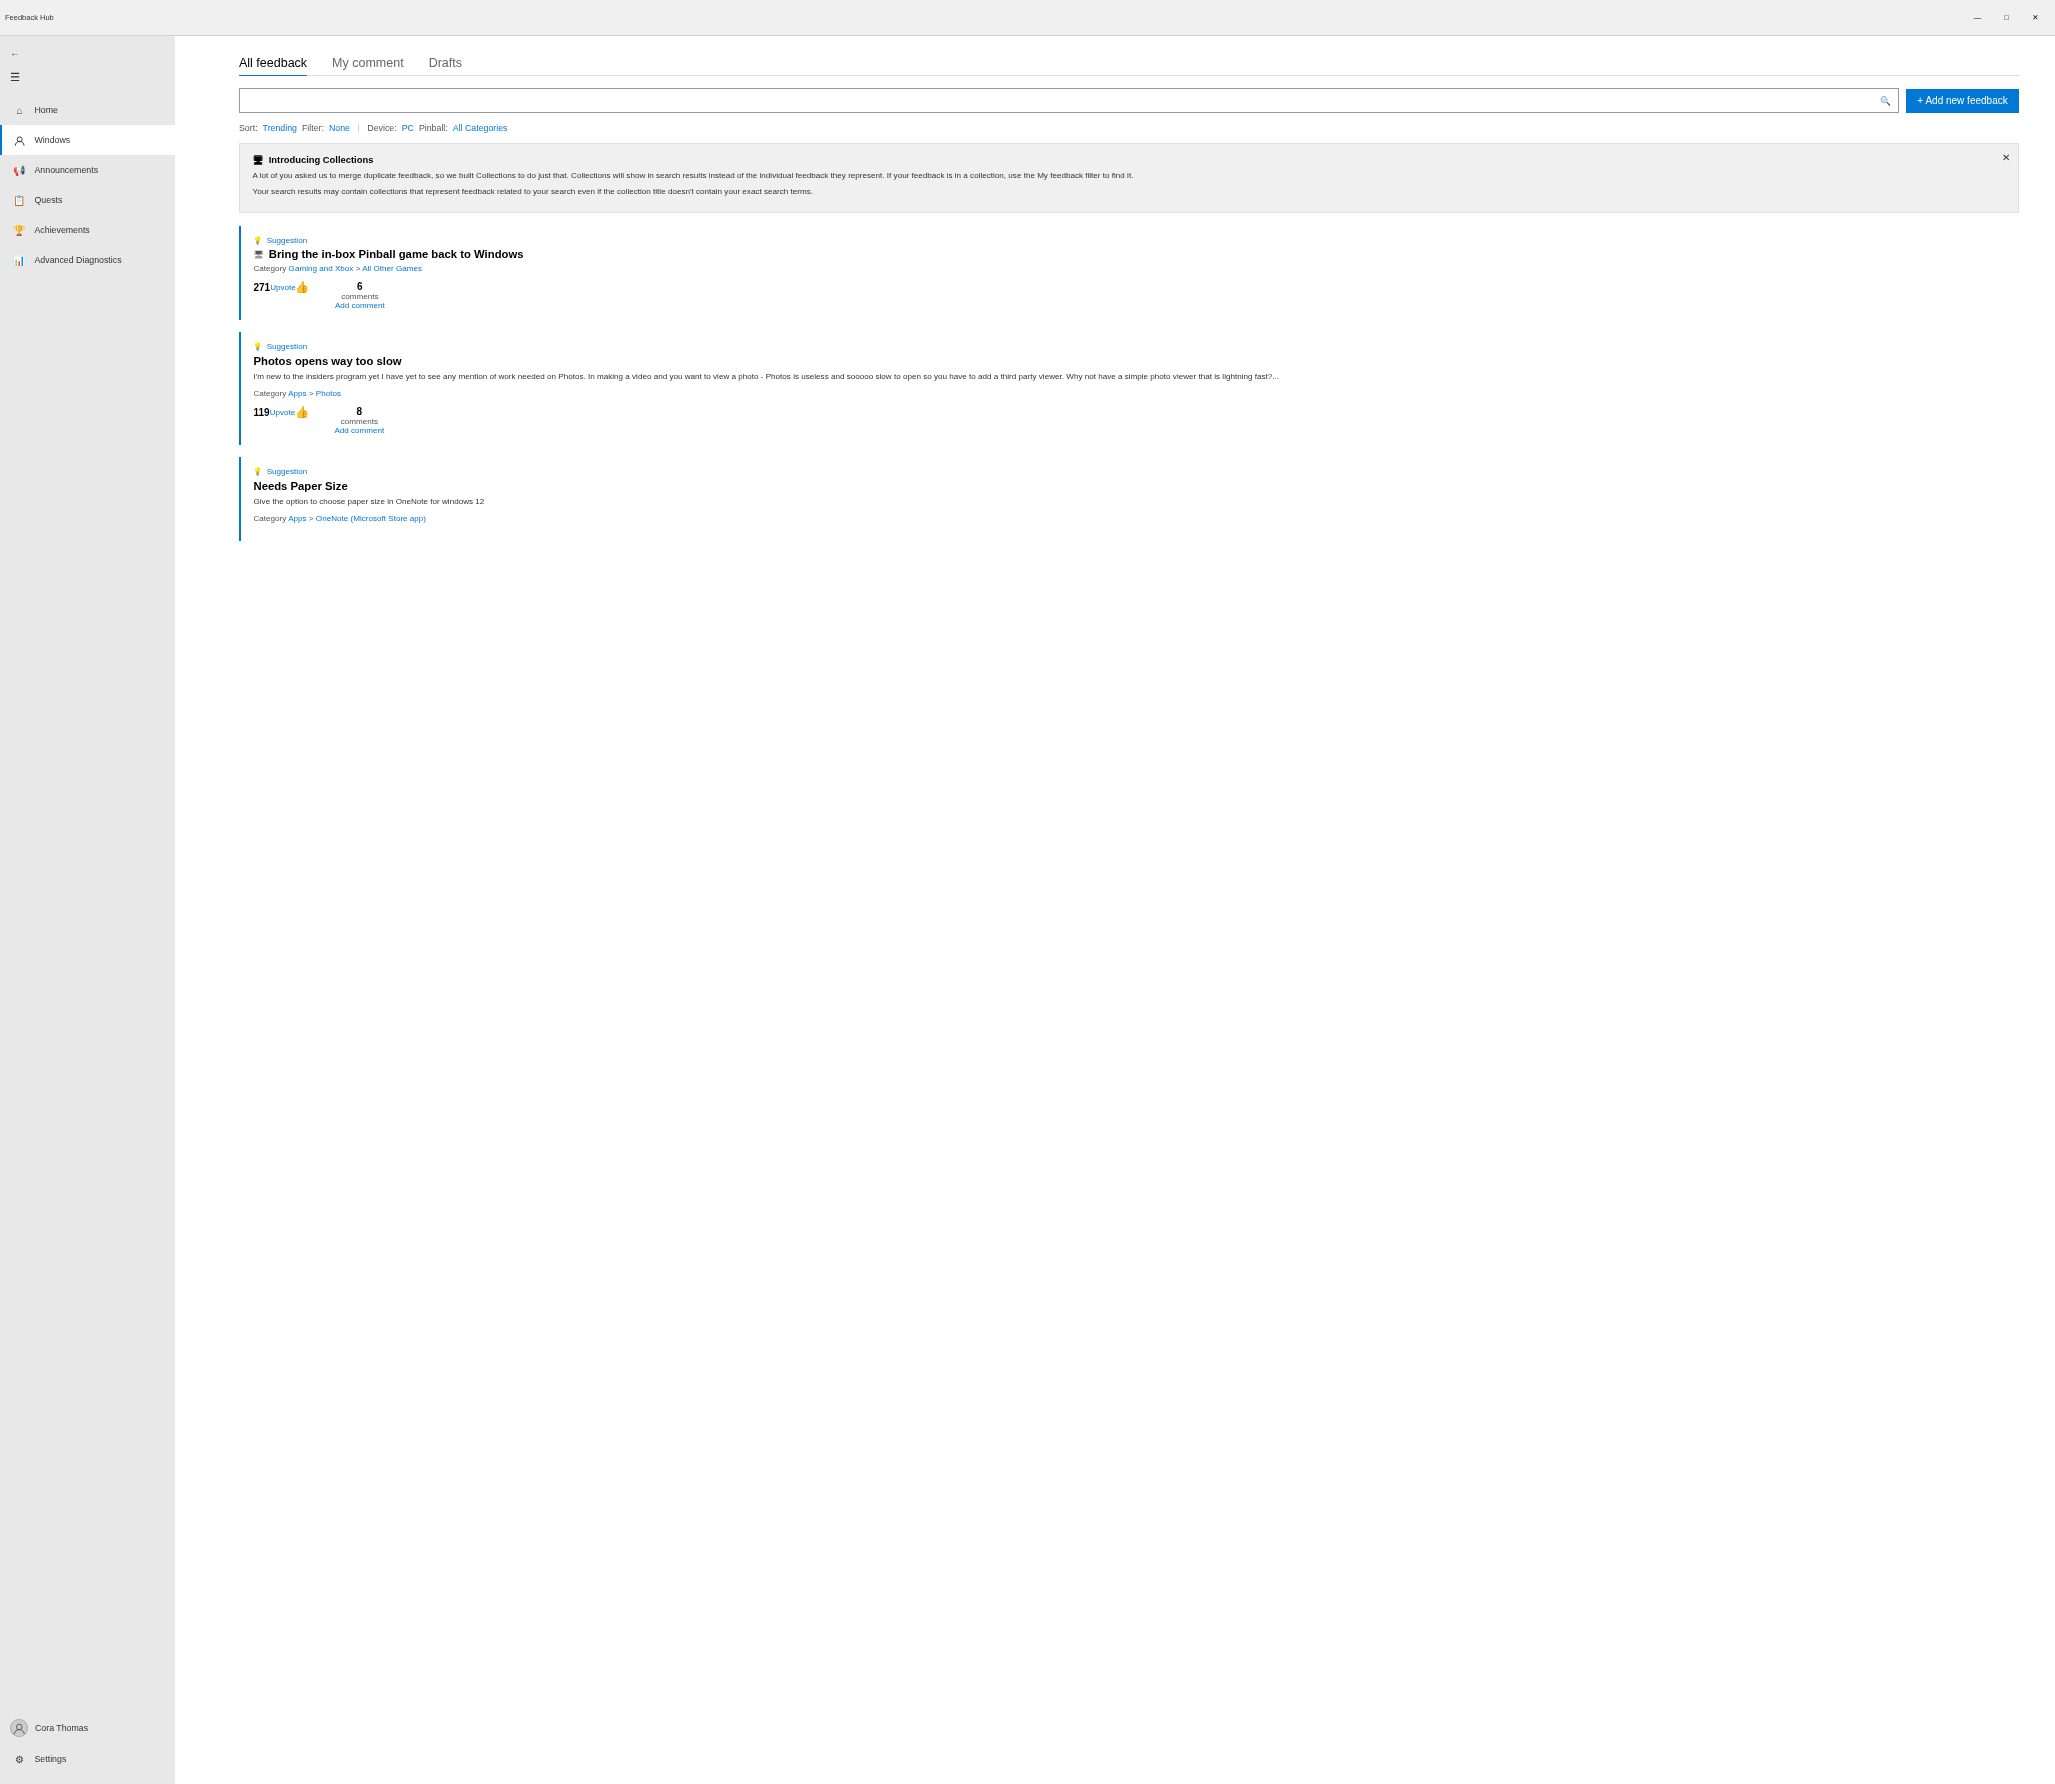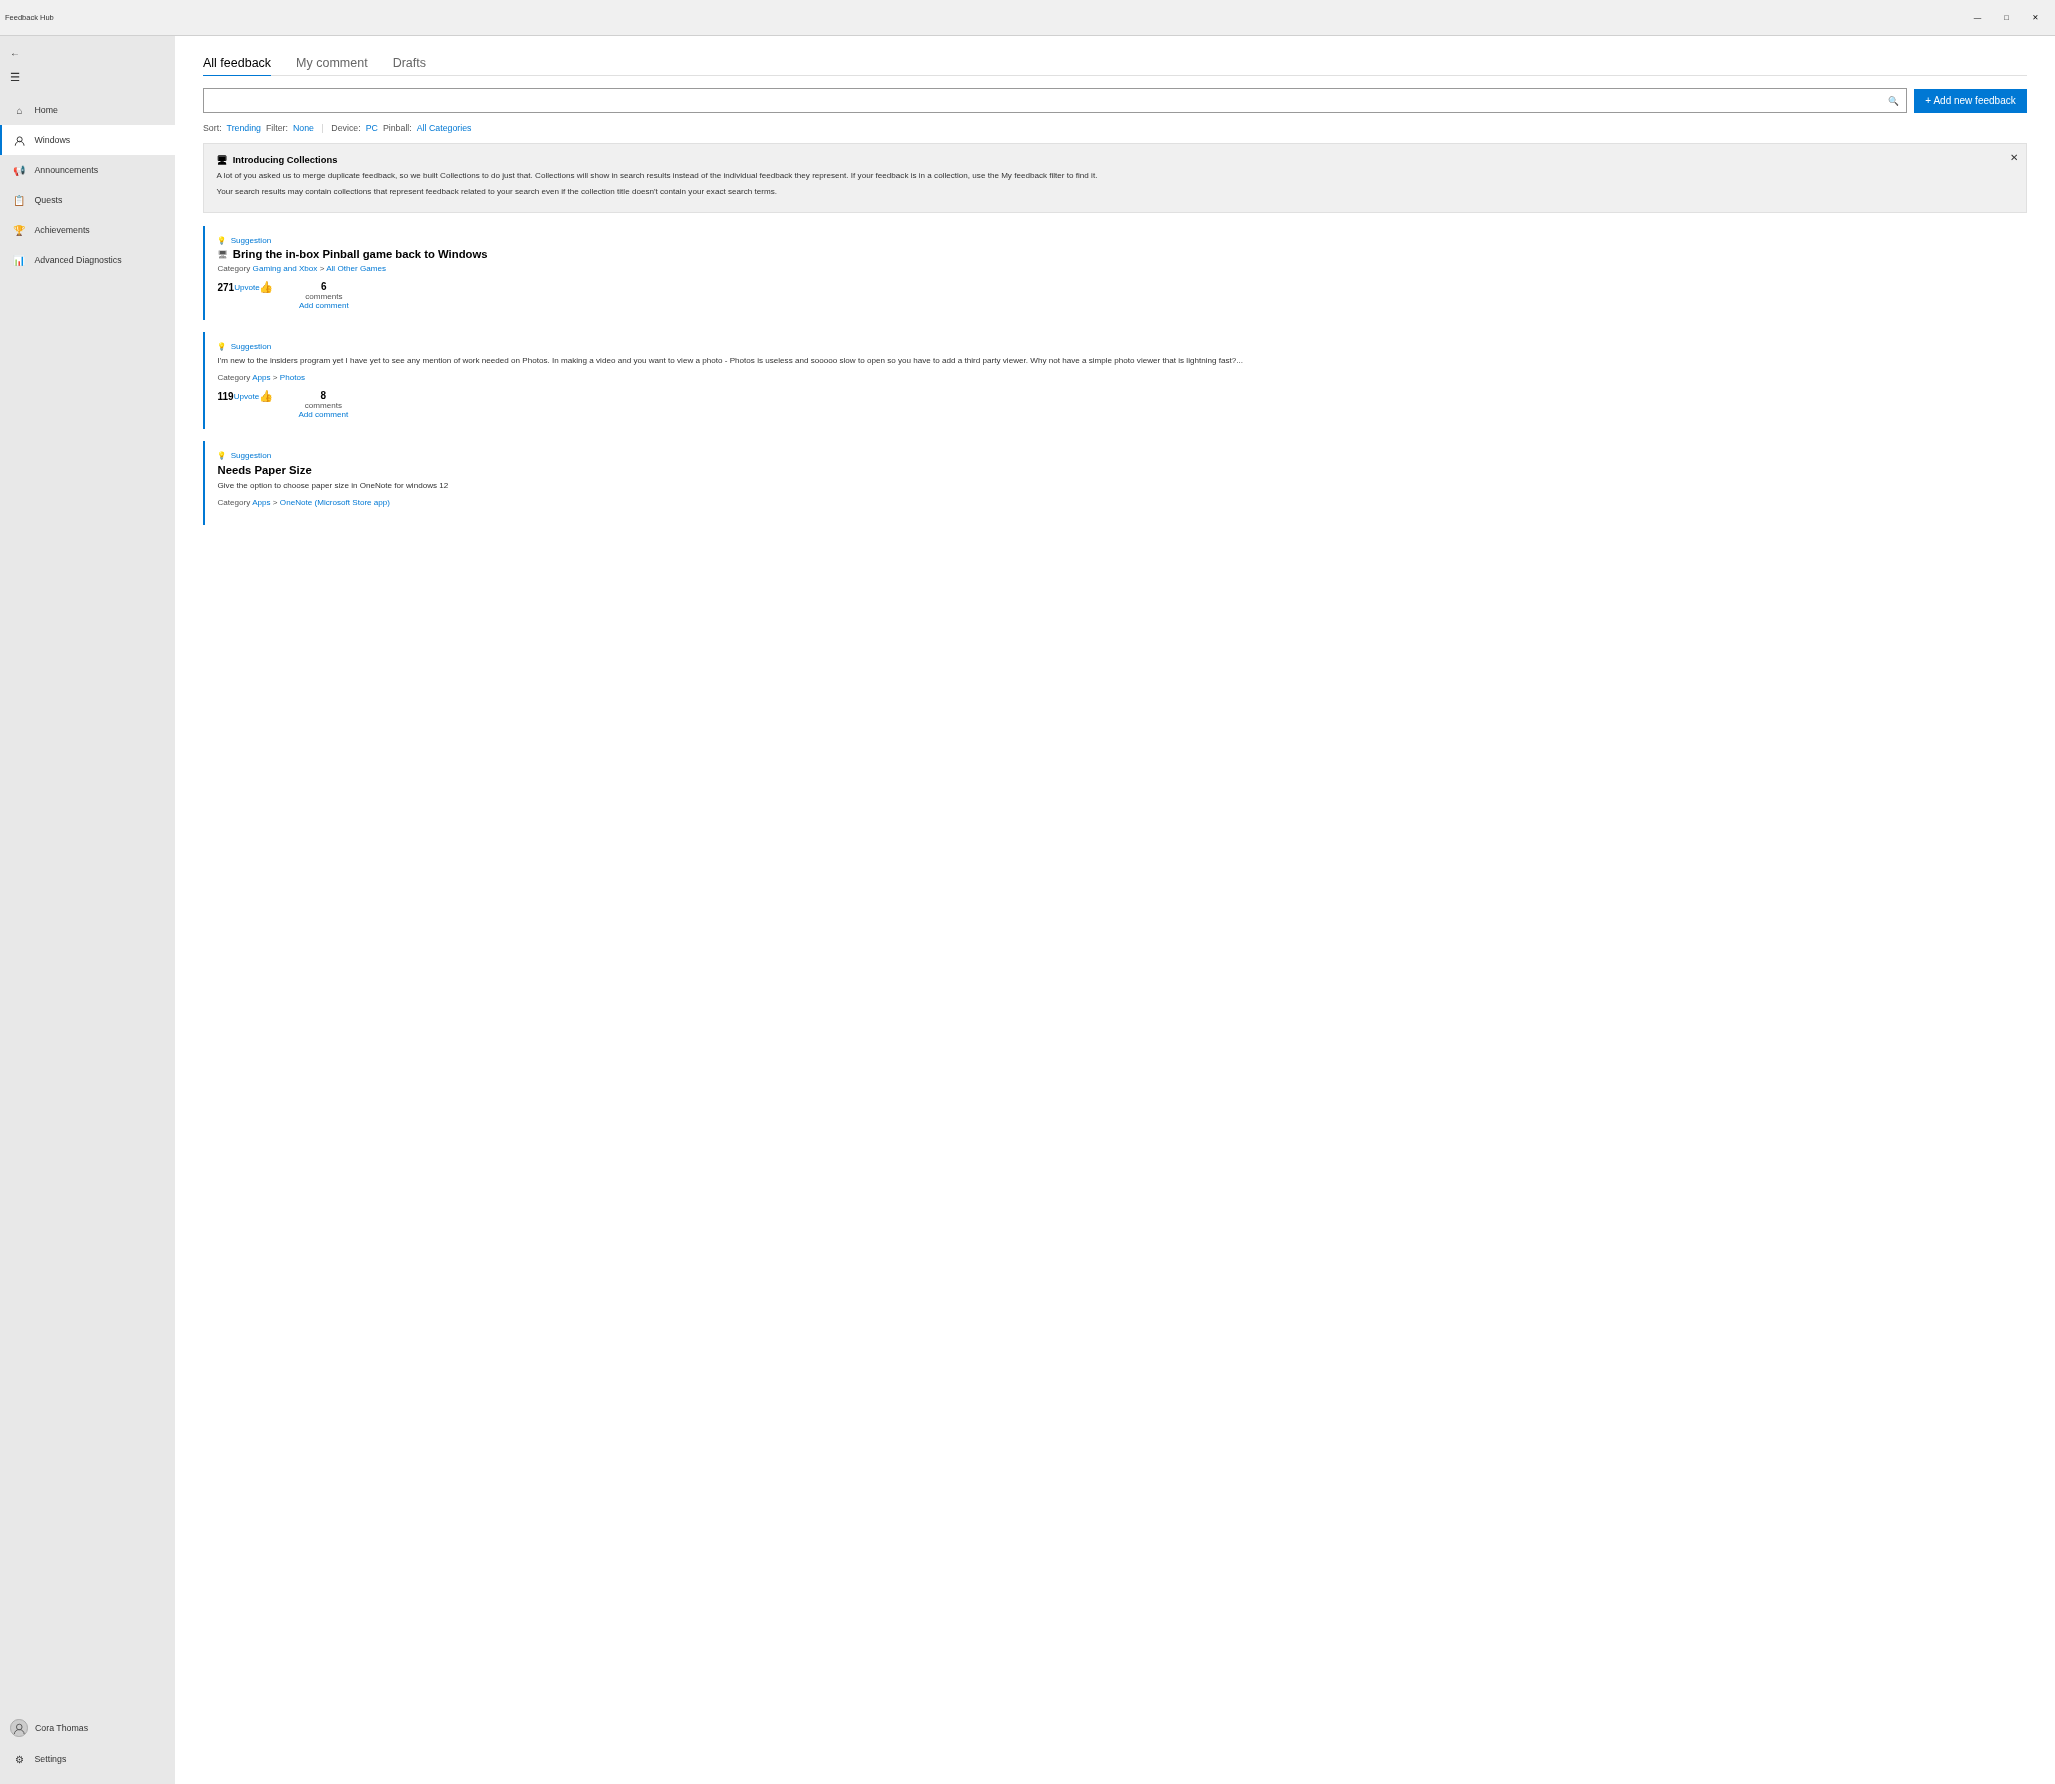--- a/index.html
+++ b/index.html
@@ -56,7 +56,7 @@
     }
 
     
-    .main-content { flex: 1; overflow-y: auto; padding: 15px 28px; background: #fff; }
+    .main-content { flex: 1; overflow-y: auto; padding: 15px 36px; background: #fff; margin-left: 28px; }
 
     
     .tabs { display: flex; border-bottom: 1.3px solid #e0e0e0; margin-bottom: 12.5px; }

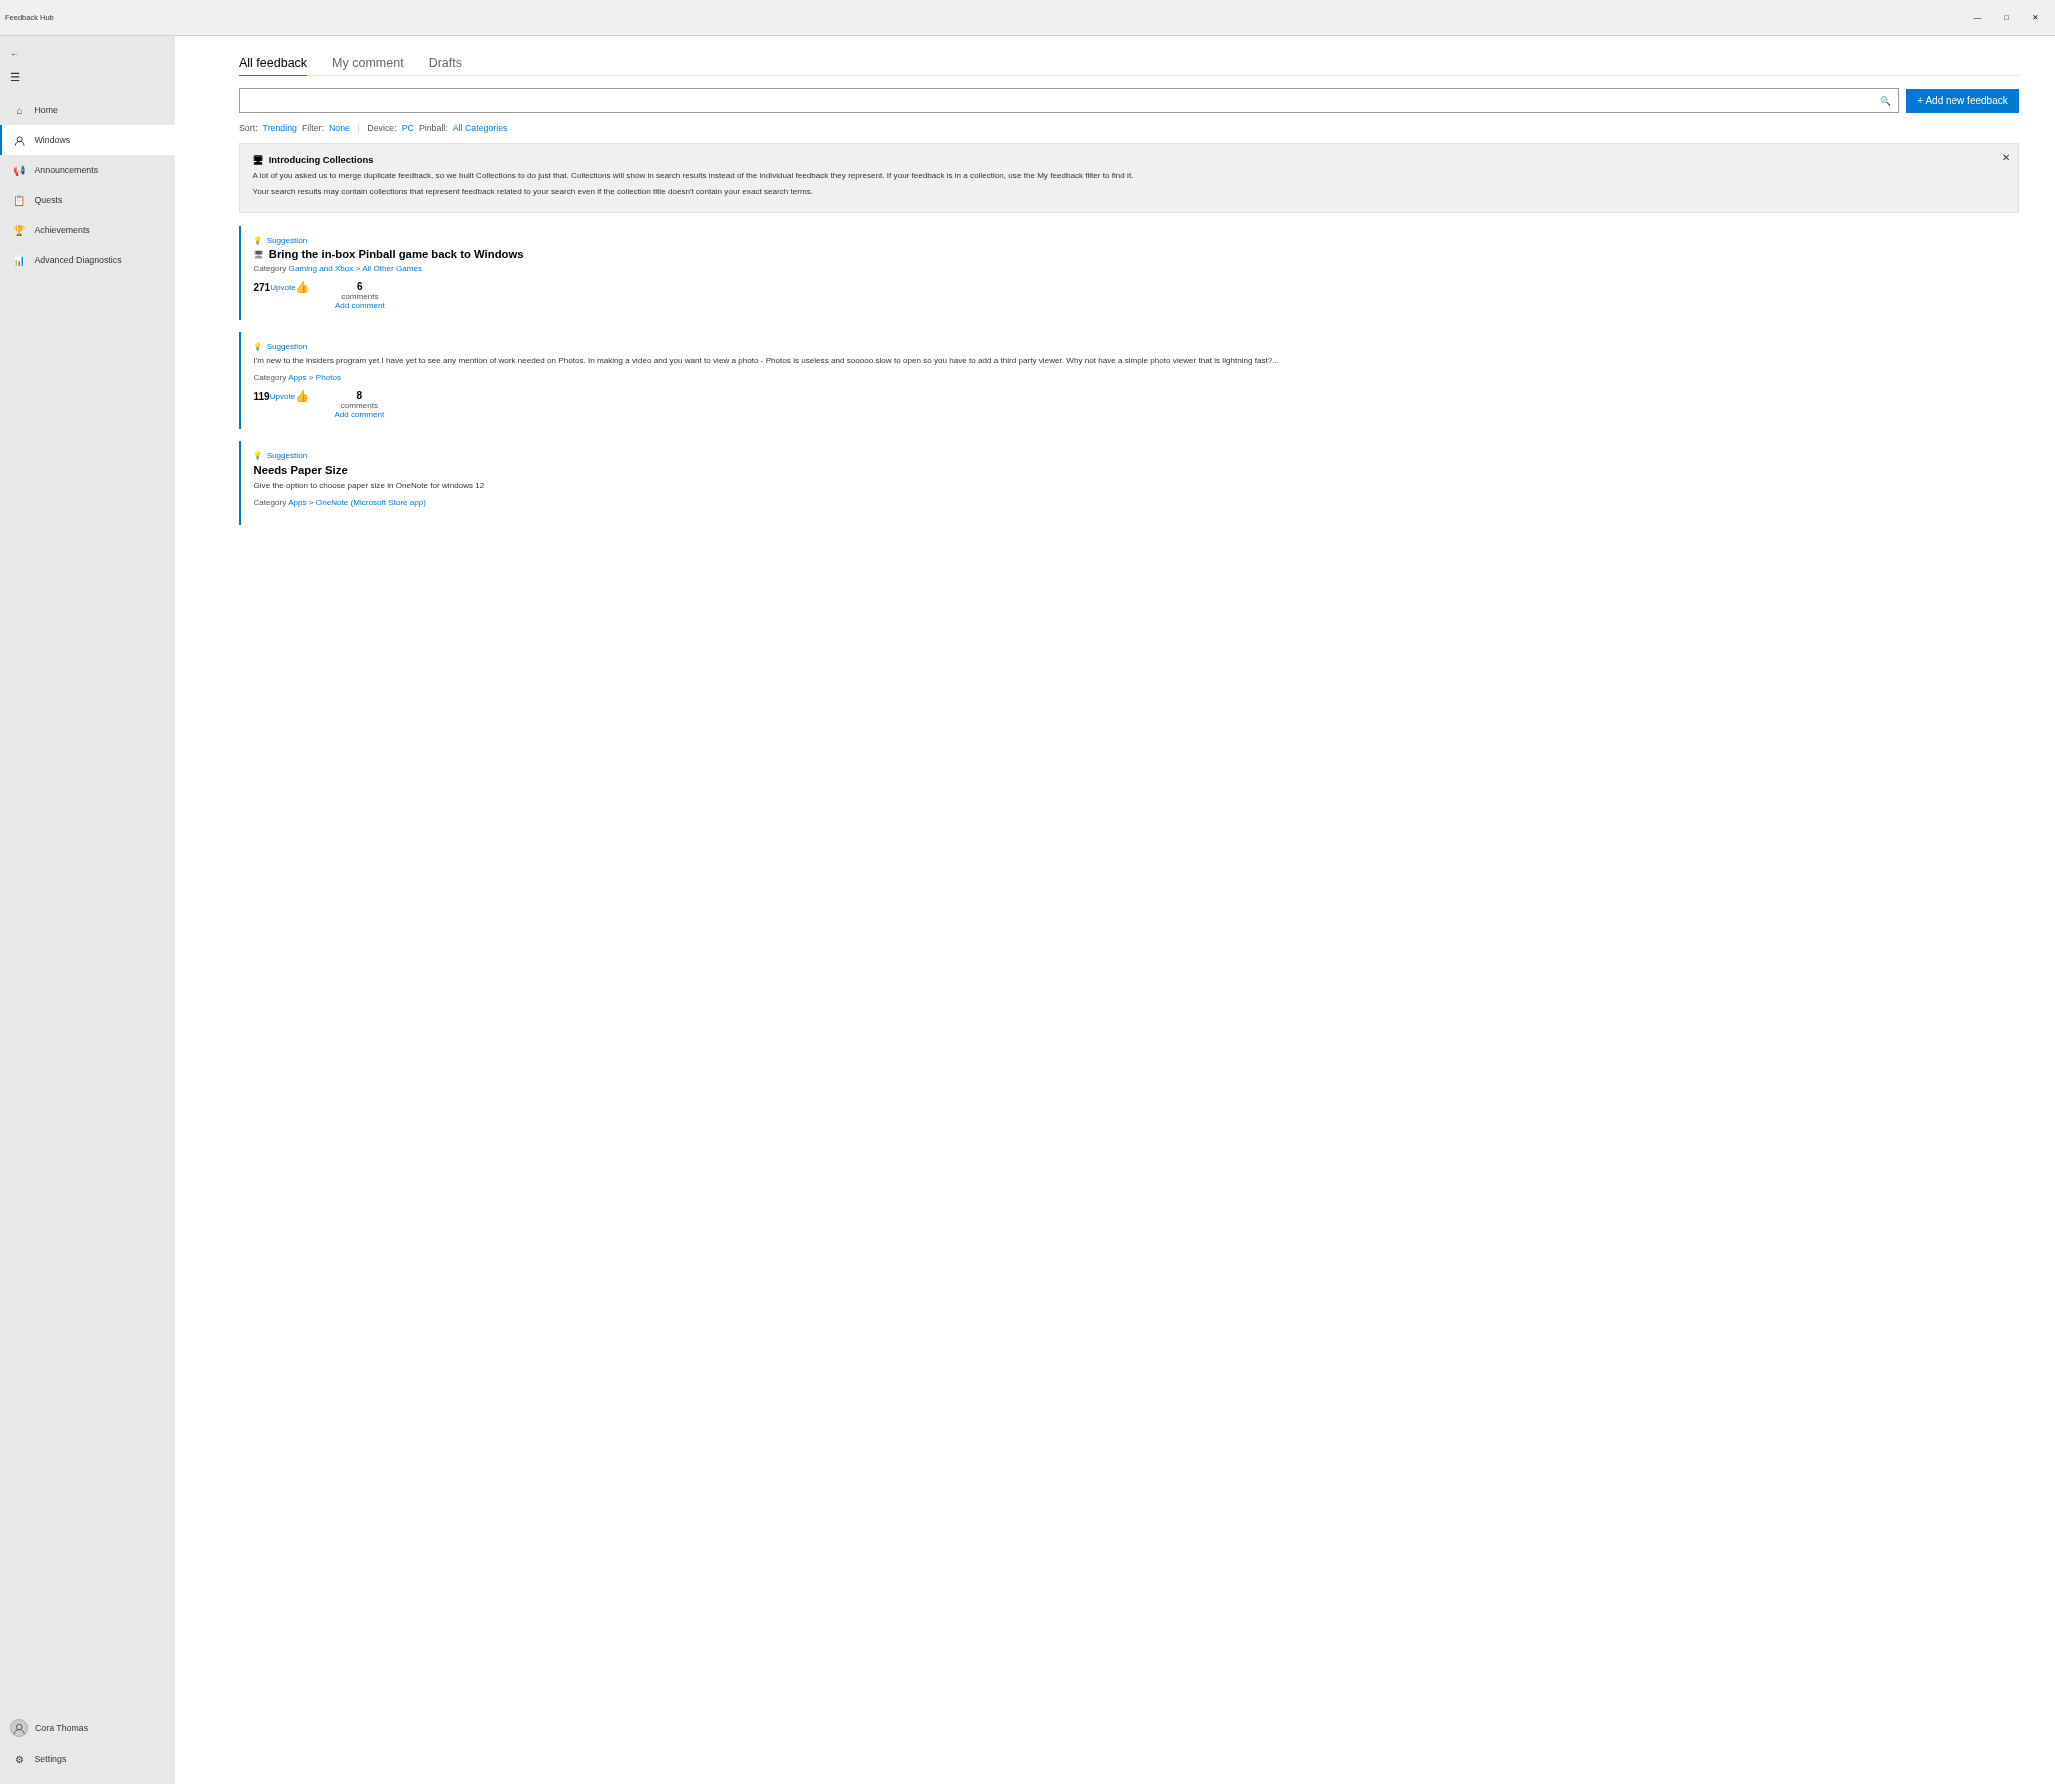--- a/index.html
+++ b/index.html
@@ -270,6 +270,9 @@
         <span class="feedback-type-icon">💡</span>
         <span>Suggestion</span>
       </div>
+      <div class="feedback-title-row">
+        <span class="feedback-title">Photos opens way too slow</span>
+      </div>
       <p class="feedback-description">I'm new to the insiders program yet I have yet to see any mention of work needed on Photos.  In making a video and you want to view a photo - Photos is useless and sooooo slow to open so you have to add a third party viewer.  Why not have a simple photo viewer that is lightning fast?...</p>
       <div class="feedback-category">
         <span>Category</span>

